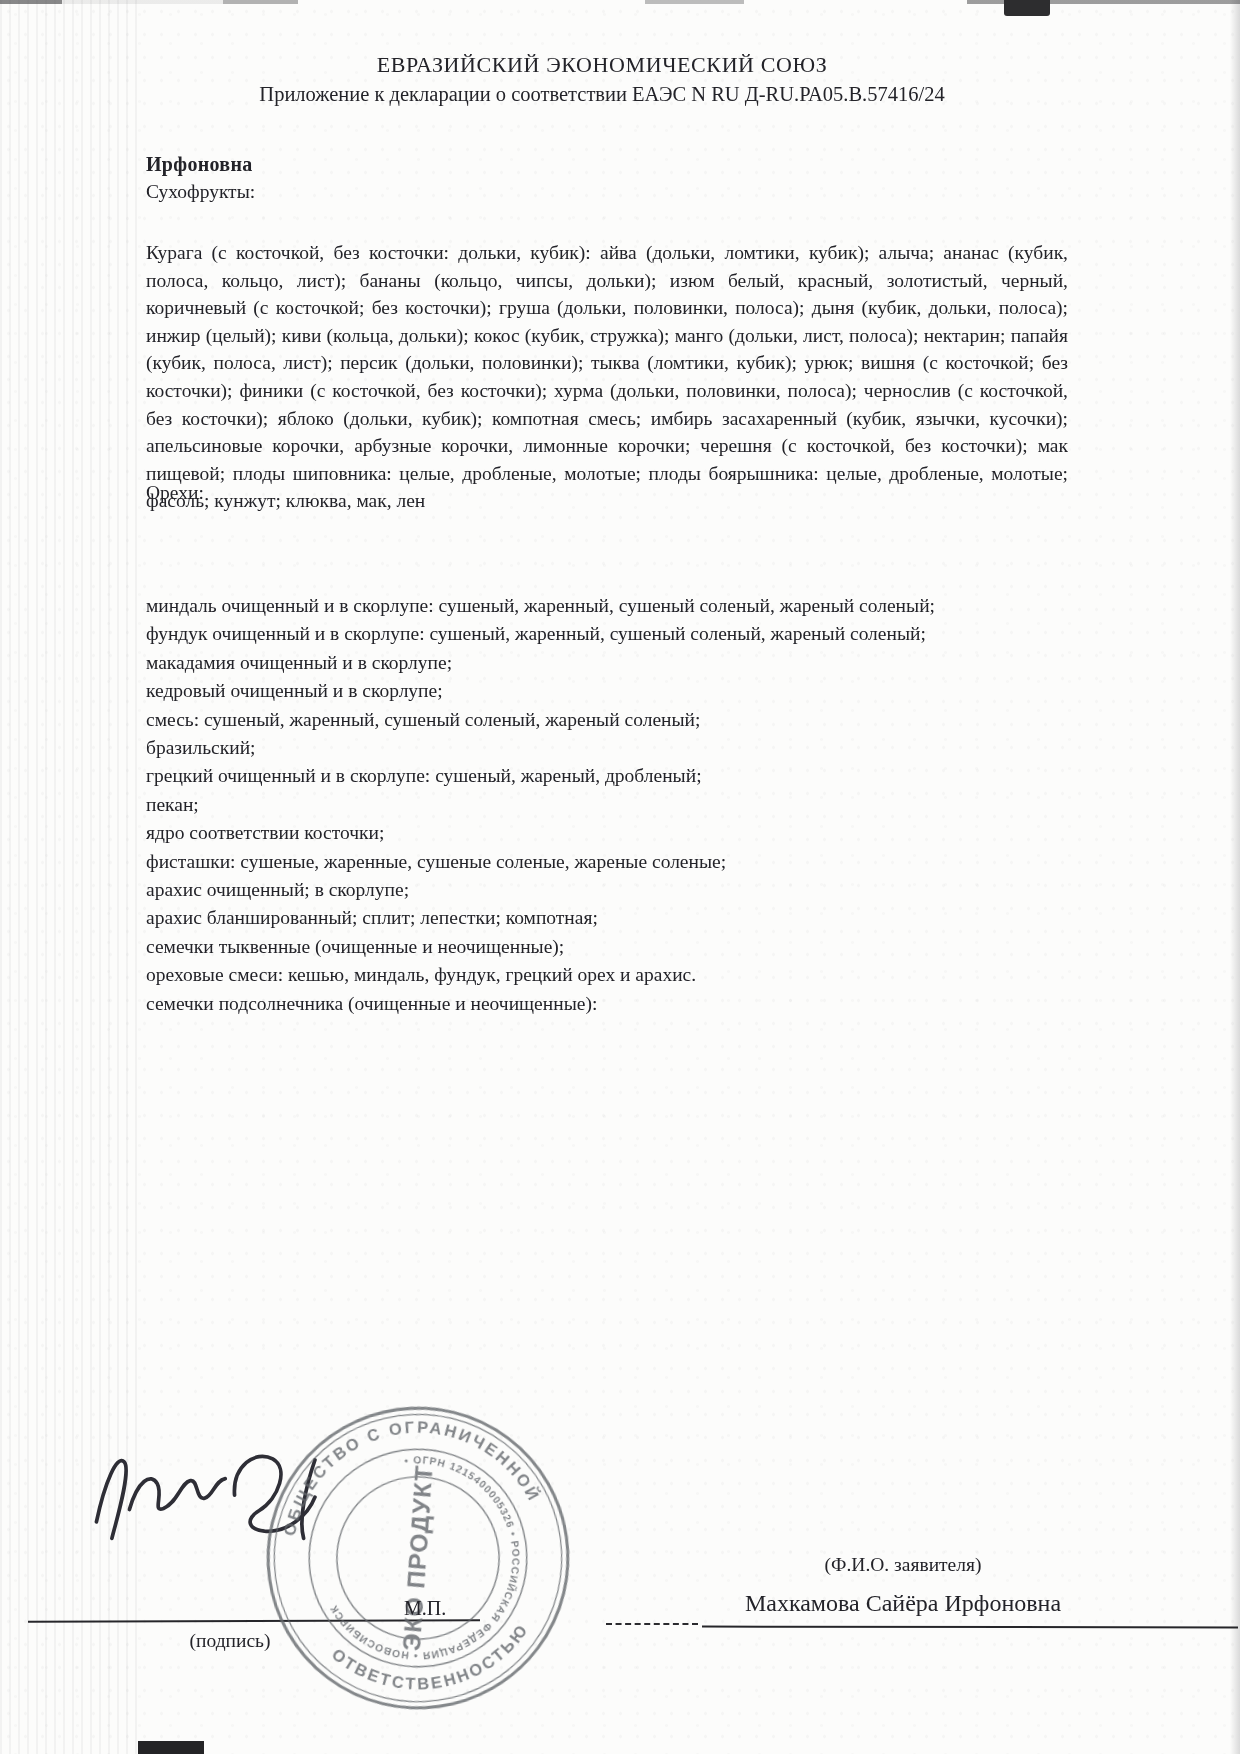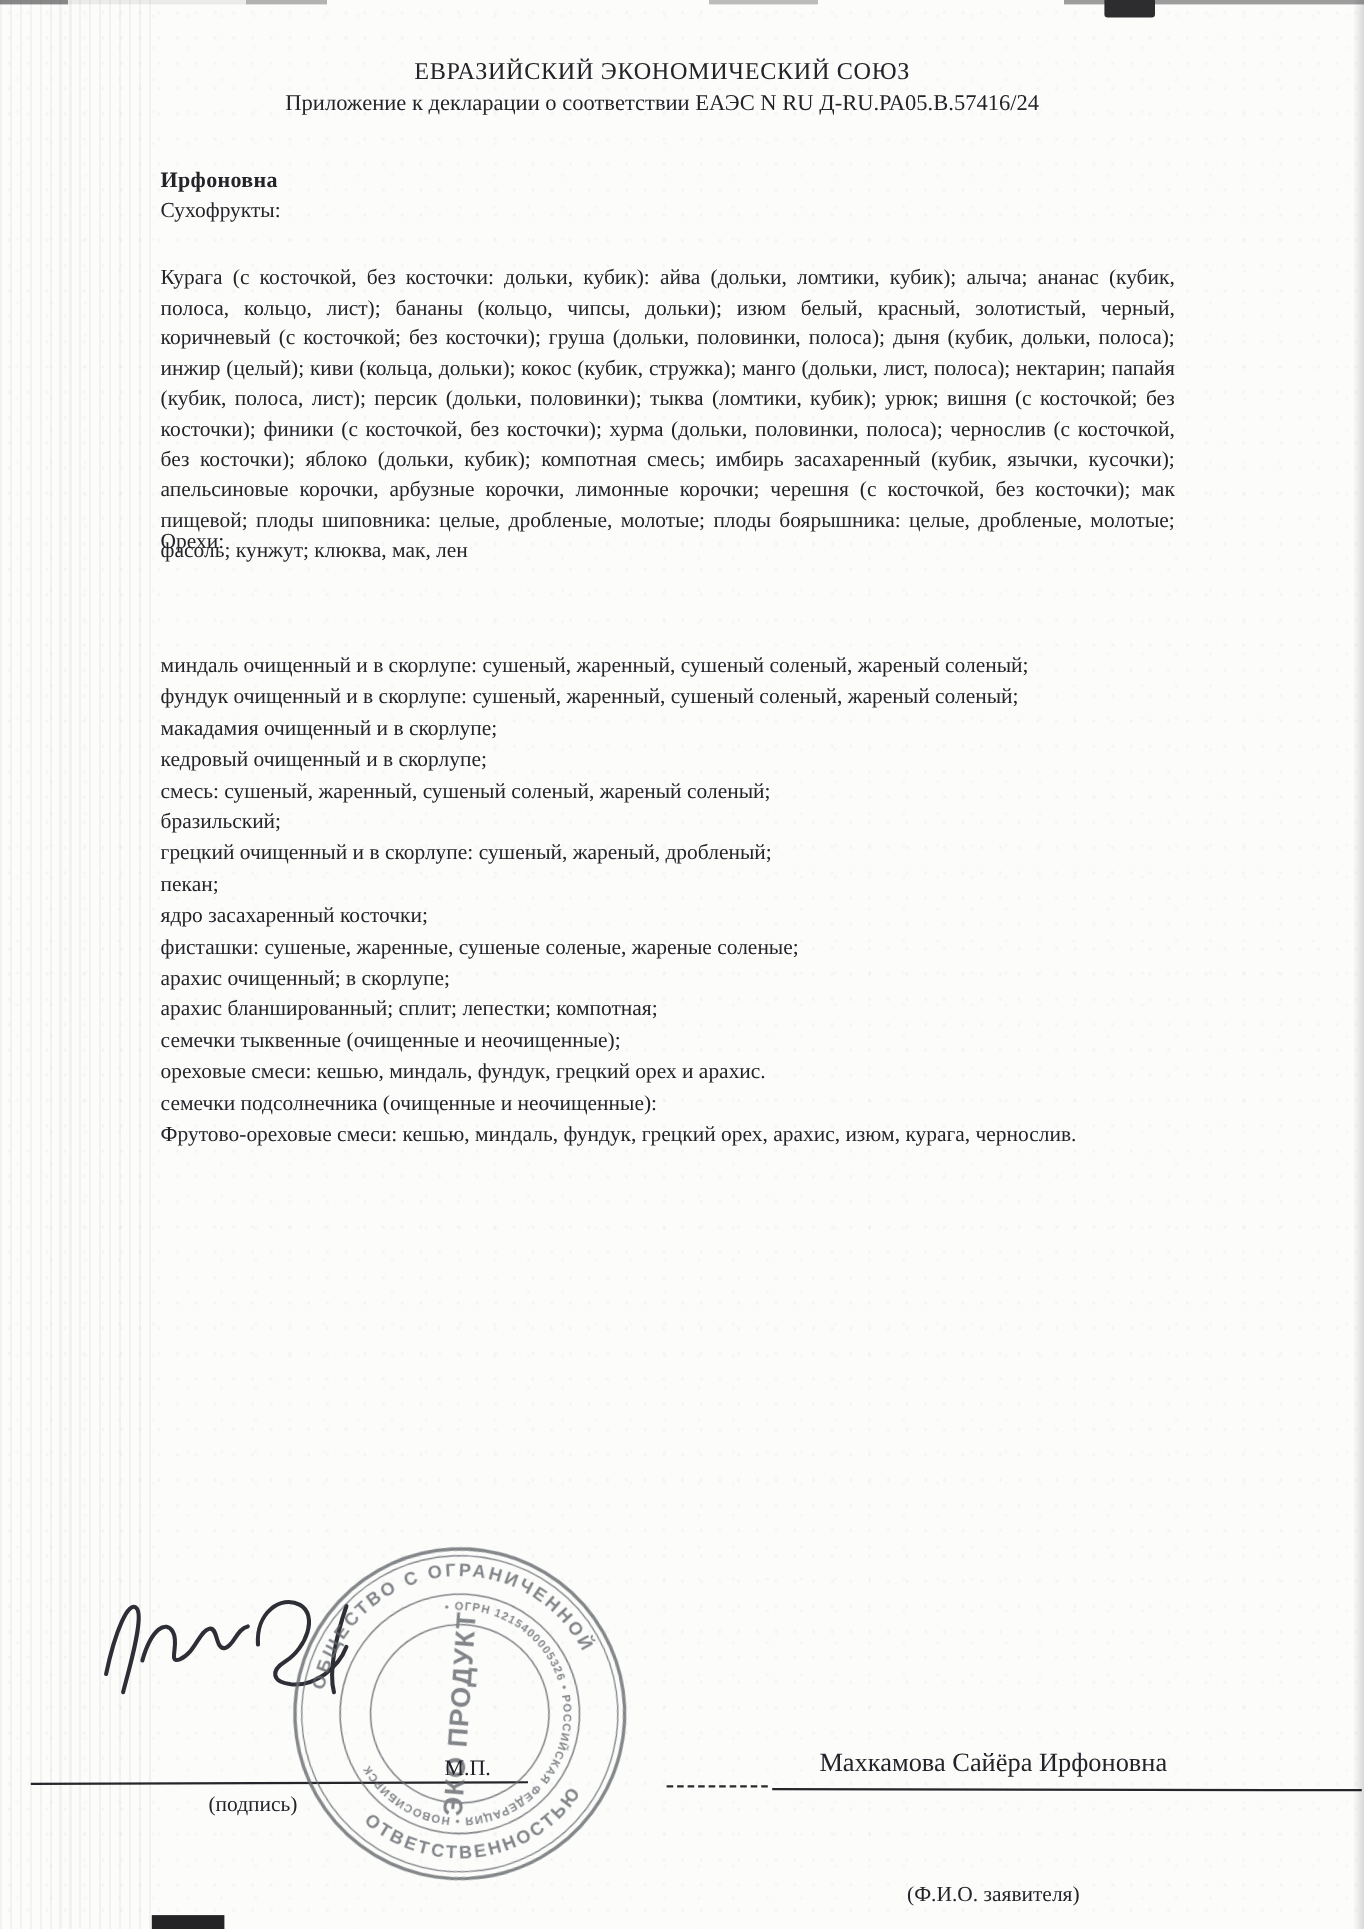--- a/index.html
+++ b/index.html
@@ -87,7 +87,7 @@
       <div class="nuts-line">бразильский;</div>
       <div class="nuts-line">грецкий очищенный и в скорлупе: сушеный, жареный, дробленый;</div>
       <div class="nuts-line">пекан;</div>
-      <div class="nuts-line">ядро засахаренный косточки;</div>
+      <div class="nuts-line">ядро соответствии косточки;</div>
       <div class="nuts-line">фисташки: сушеные, жаренные, сушеные соленые, жареные соленые;</div>
       <div class="nuts-line">арахис очищенный; в скорлупе;</div>
       <div class="nuts-line">арахис бланшированный; сплит; лепестки; компотная;</div>

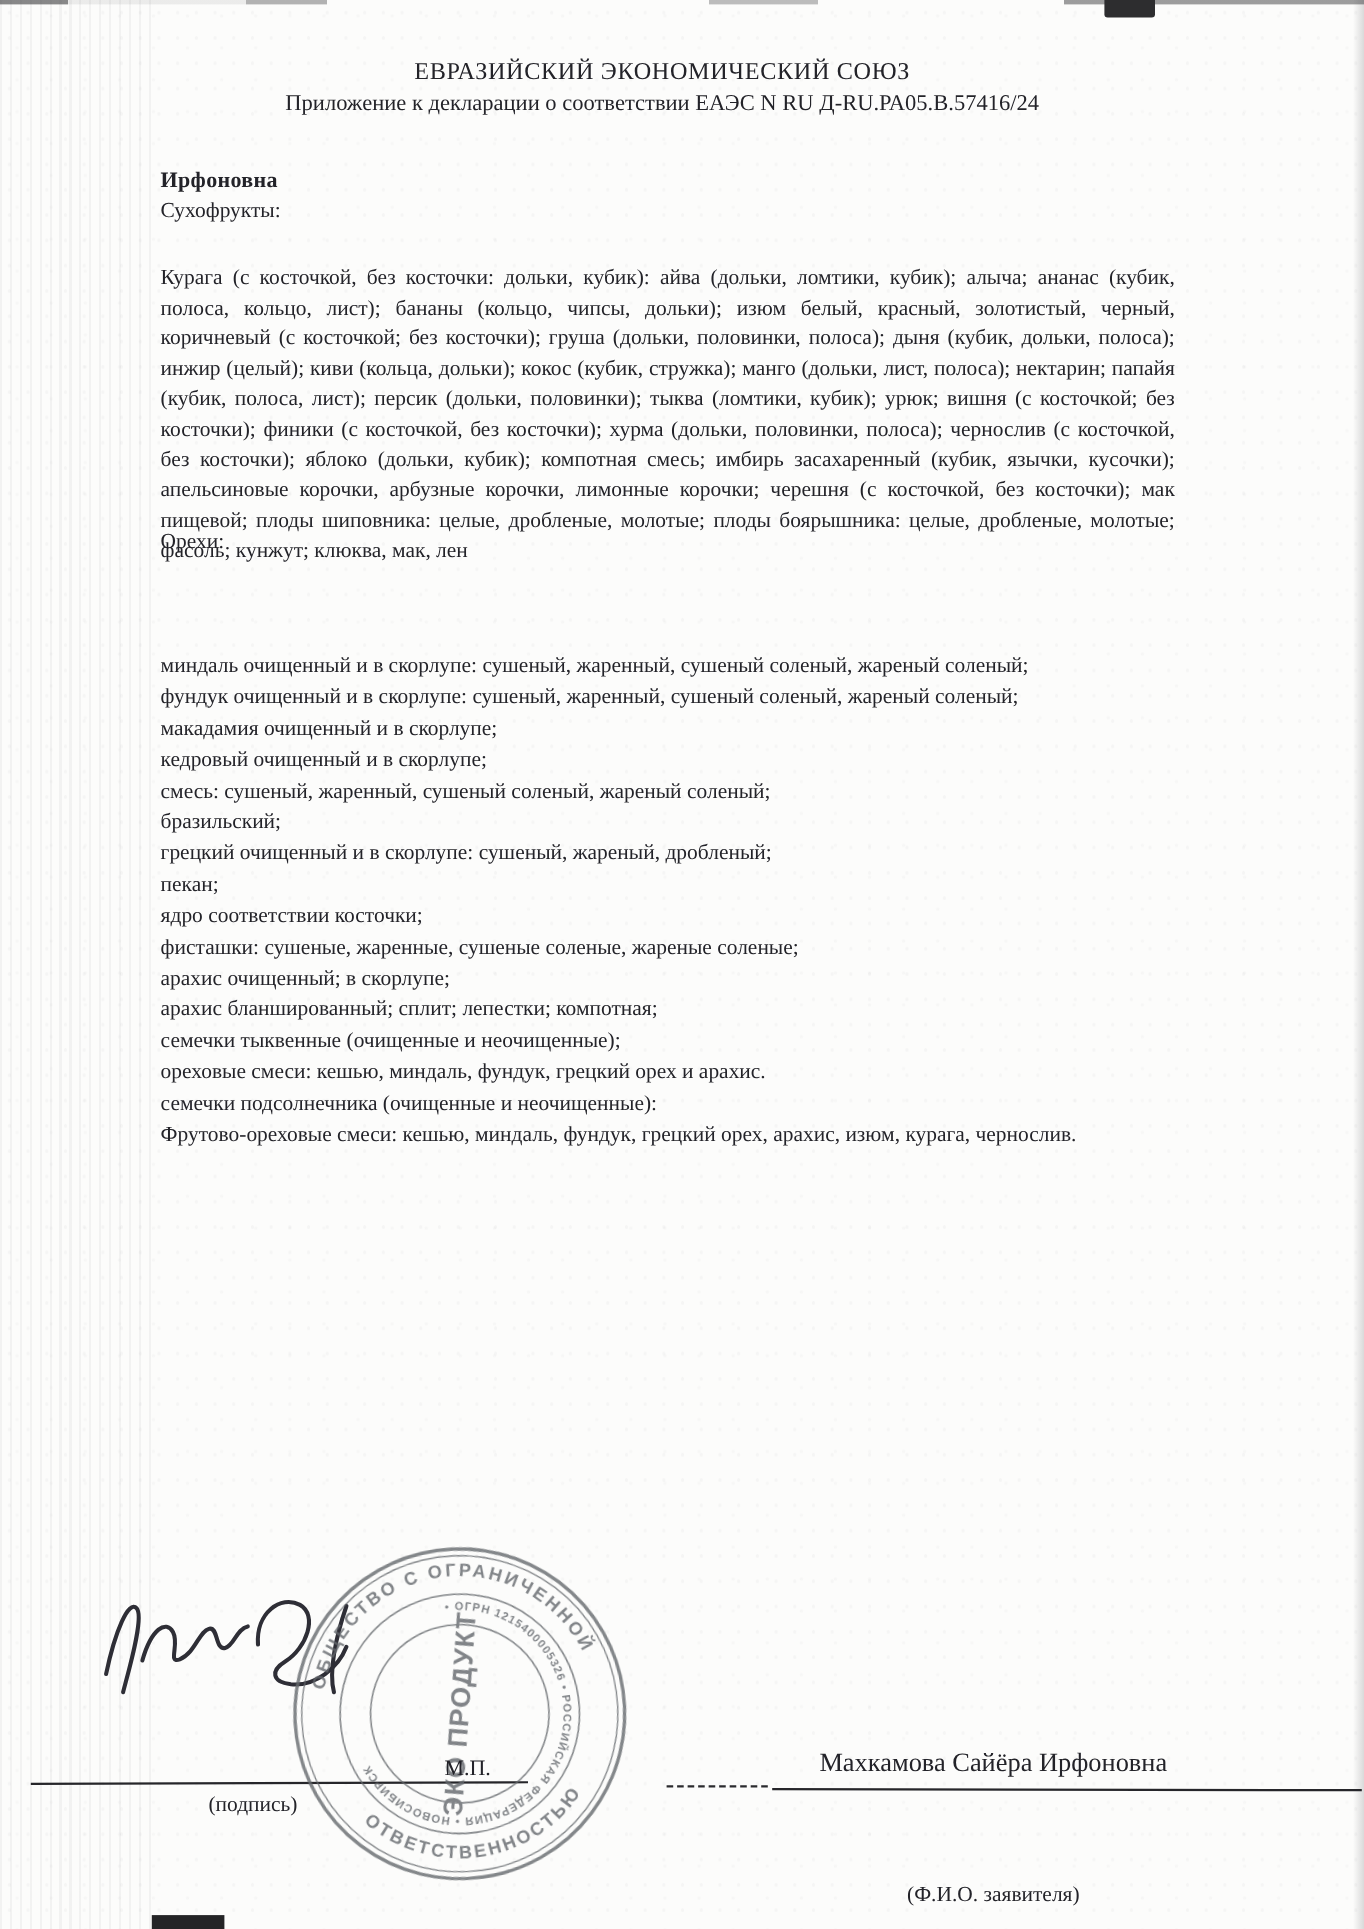--- a/index.html
+++ b/index.html
@@ -94,7 +94,6 @@
       <div class="nuts-line">семечки тыквенные (очищенные и неочищенные);</div>
       <div class="nuts-line">ореховые смеси: кешью, миндаль, фундук, грецкий орех и арахис.</div>
       <div class="nuts-line">семечки подсолнечника  (очищенные и неочищенные):</div>
-      <div class="nuts-line">Фрутово-ореховые смеси: кешью, миндаль, фундук, грецкий орех, арахис, изюм, курага, чернослив.</div>
     </div>
 
   <svg class="signature-svg" viewBox="0 0 260 140">

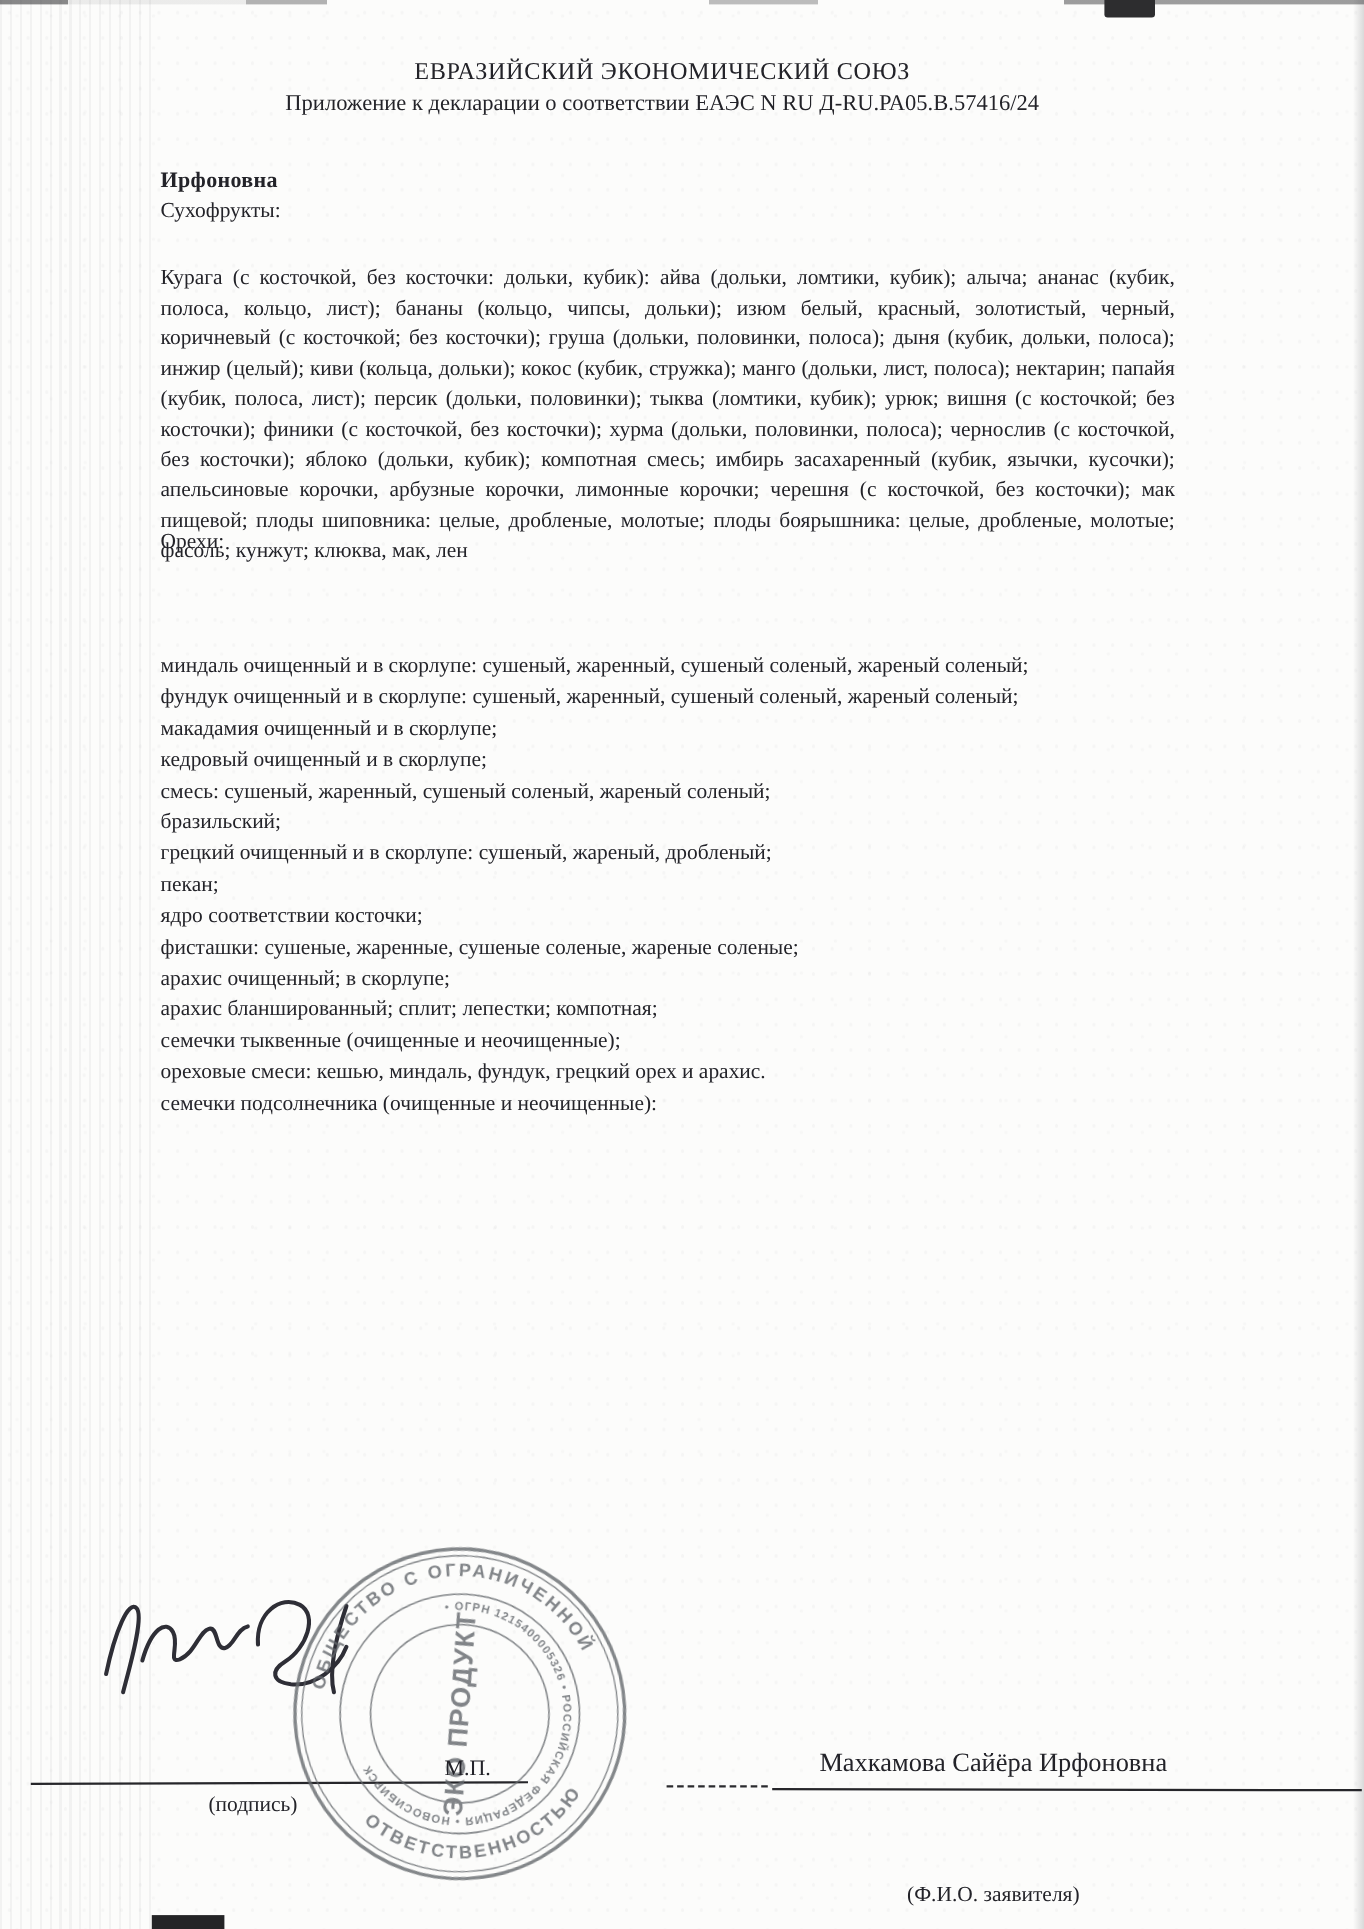--- a/index.html
+++ b/index.html
@@ -51,7 +51,7 @@
   .sig-caption{position:absolute;left:110px;top:1630px;width:240px;text-align:center;font-size:19.5px;z-index:3;}
   .mp-label{position:absolute;left:404px;top:1597px;font-size:20px;z-index:4;}
   .applicant{position:absolute;left:700px;top:1590px;width:406px;text-align:center;font-size:24px;z-index:3;}
-  .applicant-caption{position:absolute;left:700px;top:1712px;width:406px;text-align:center;font-size:19.5px;z-index:3;}
+  .applicant-caption{position:absolute;left:700px;top:1554px;width:406px;text-align:center;font-size:19.5px;z-index:3;}
 
   .signature-svg{position:absolute;left:82px;top:1418px;width:268px;height:150px;z-index:2;opacity:.92;}
   .stamp-svg{position:absolute;left:264px;top:1404px;width:308px;height:308px;z-index:2;

